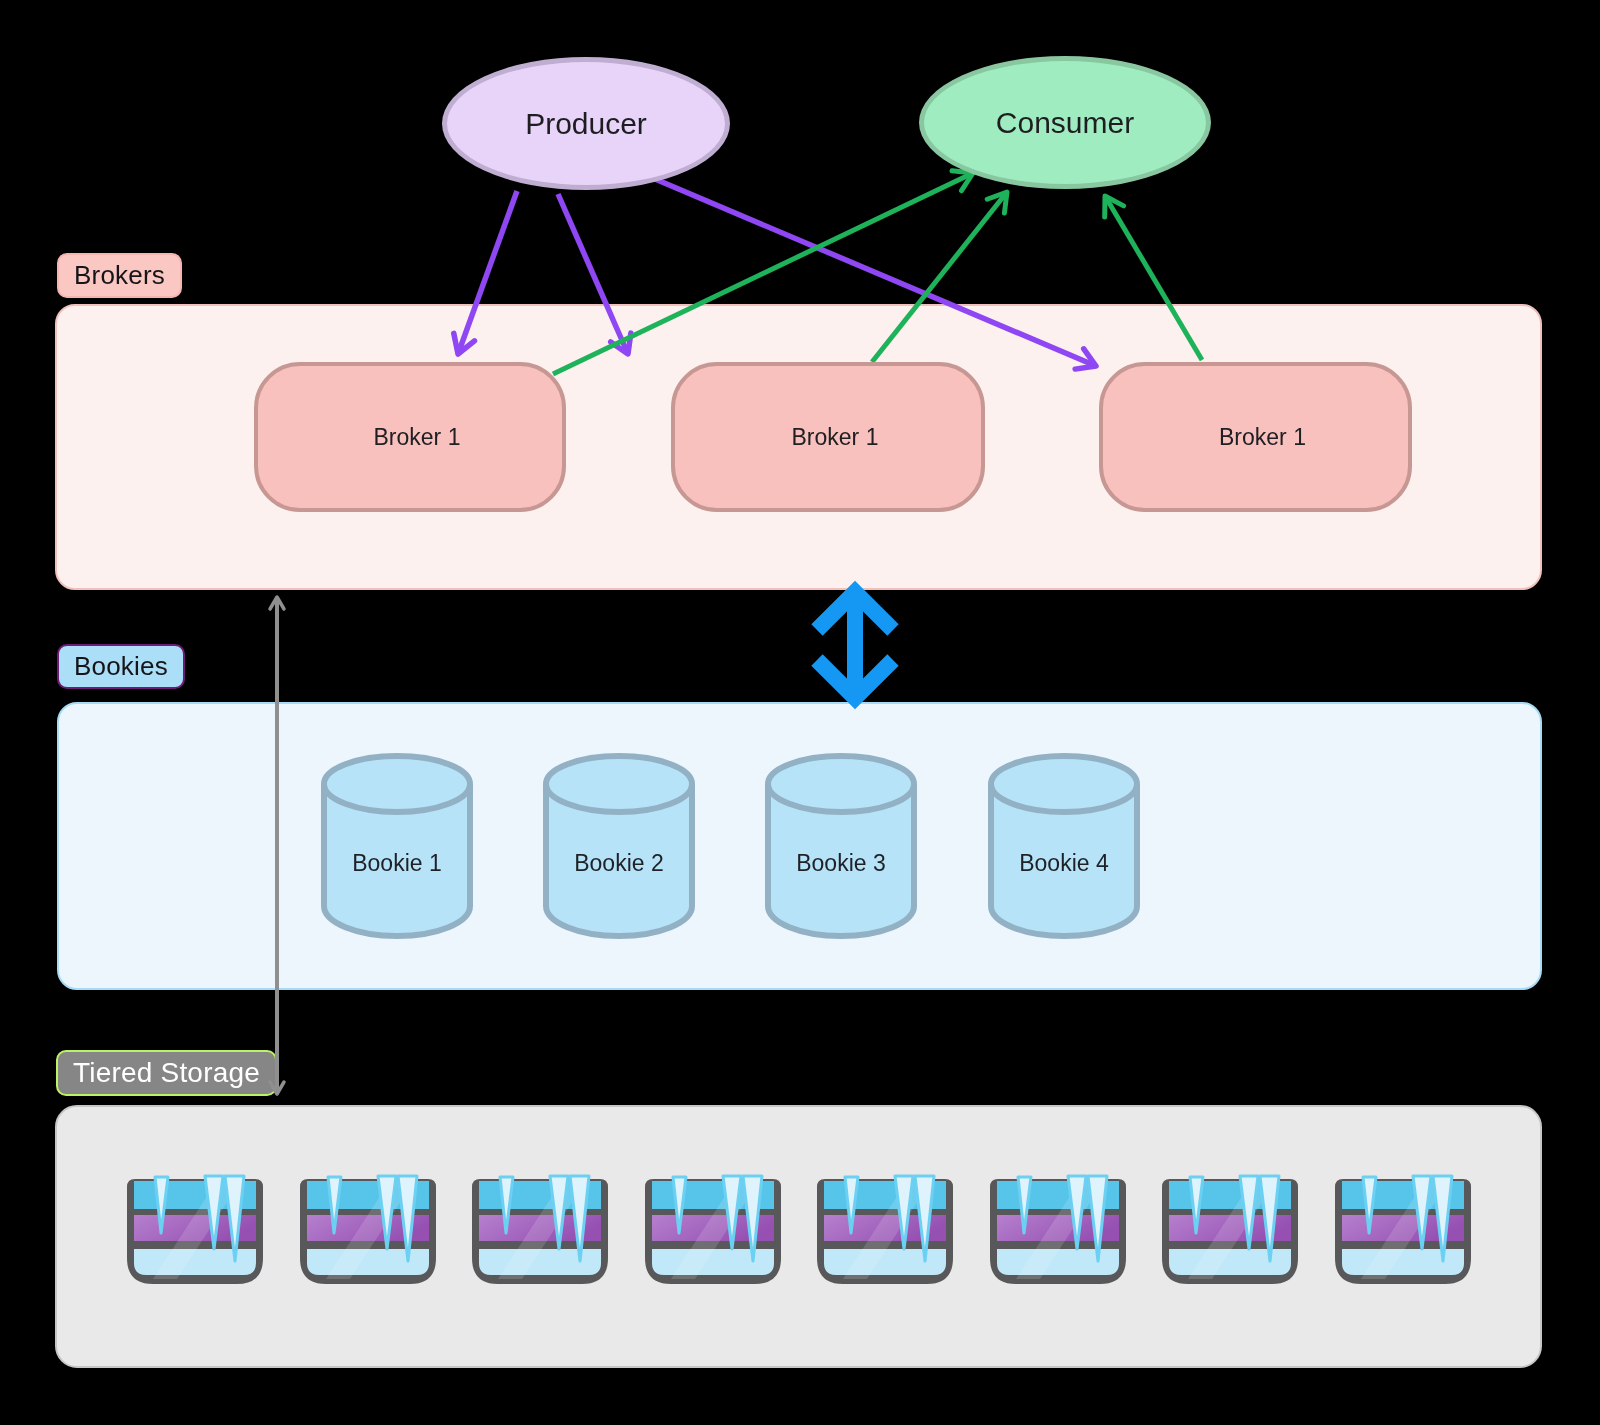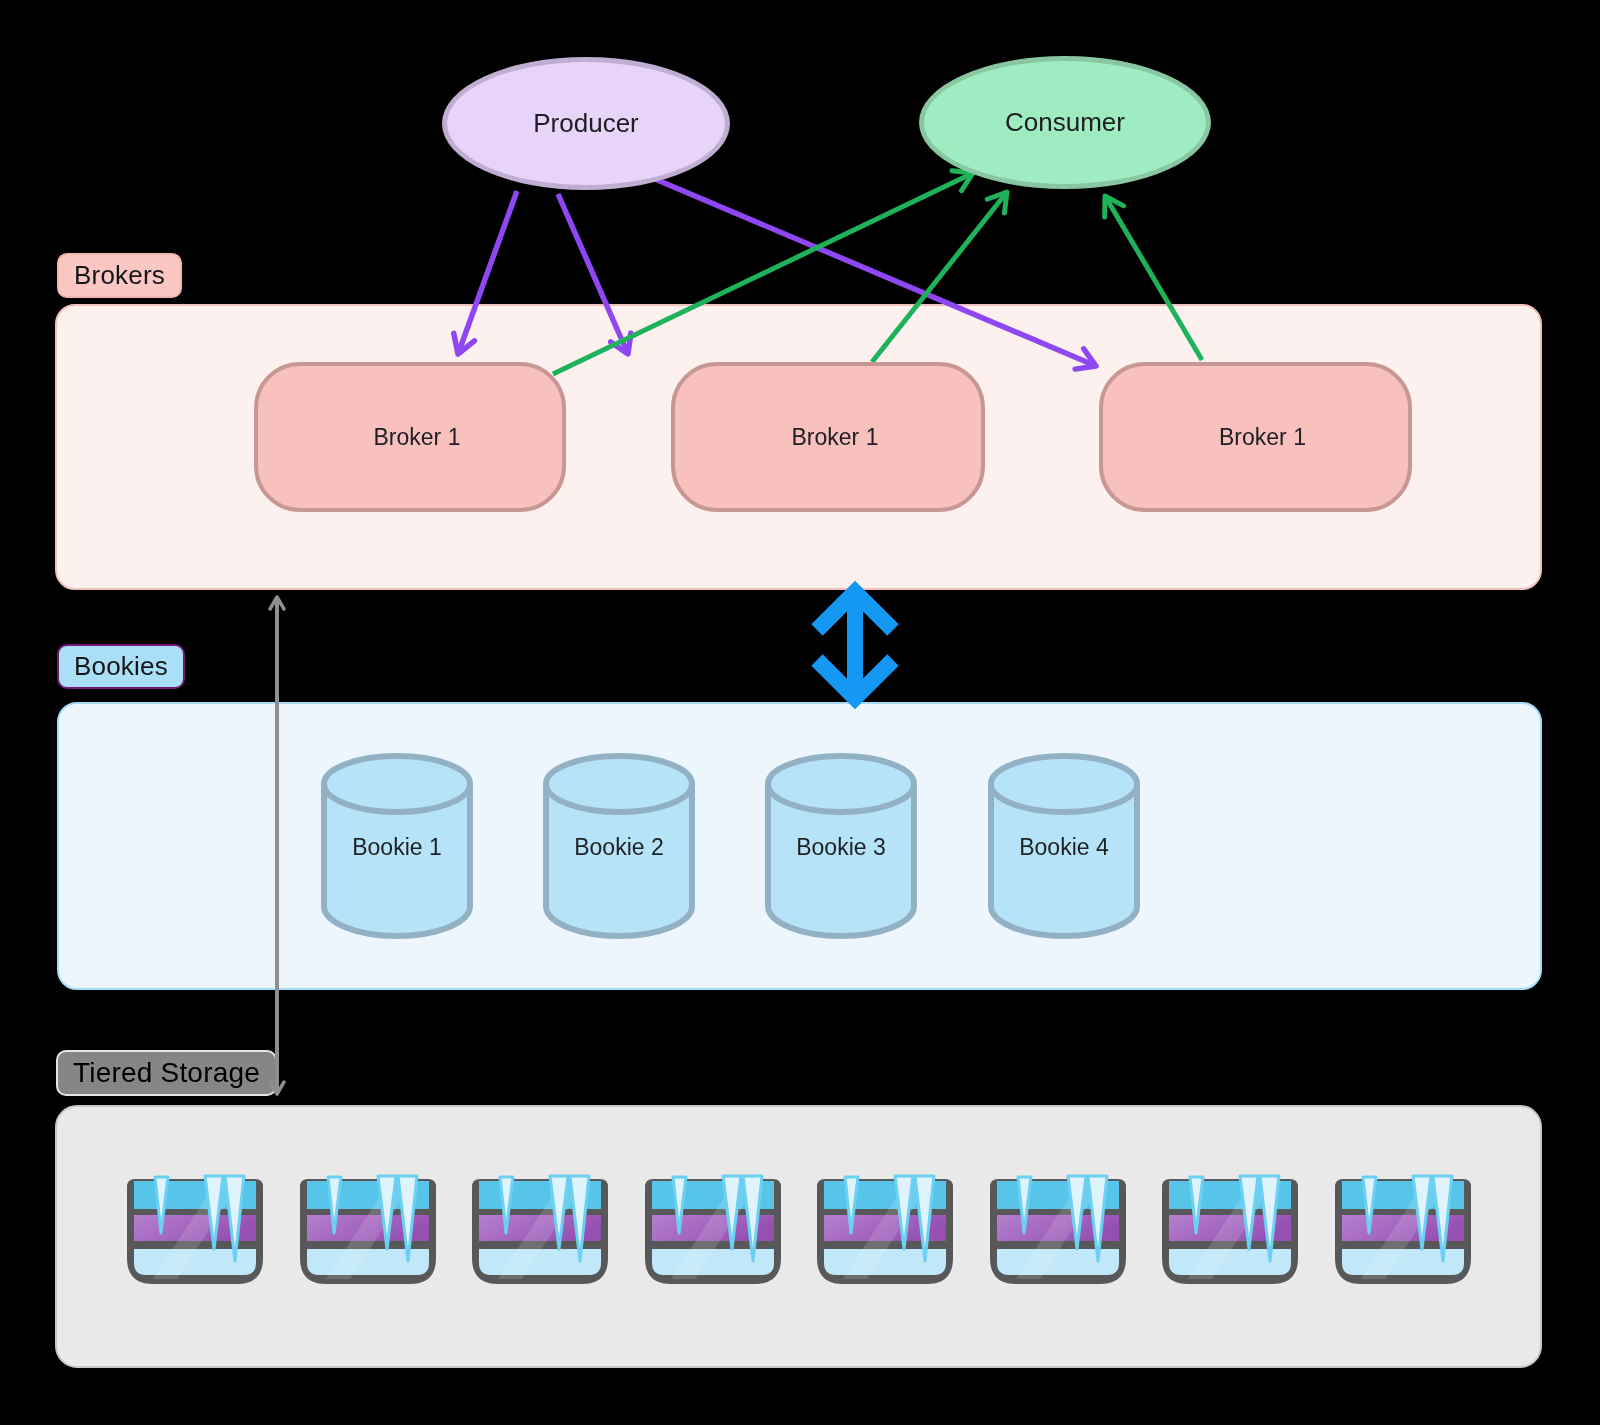--- a/index.html
+++ b/index.html
@@ -29,7 +29,7 @@
 
   
   .ellipse-node{position:absolute;border-radius:50%;display:flex;align-items:center;justify-content:center;
-    font-size:26px;color:#1d1d22;box-sizing:border-box;}
+    font-size:30px;color:#1d1d22;box-sizing:border-box;}
   .producer{left:442px;top:57px;width:288px;height:133px;background:var(--producer-fill);
     border:5px solid var(--producer-border);}
   .consumer{left:919px;top:56px;width:292px;height:133px;background:var(--consumer-fill);

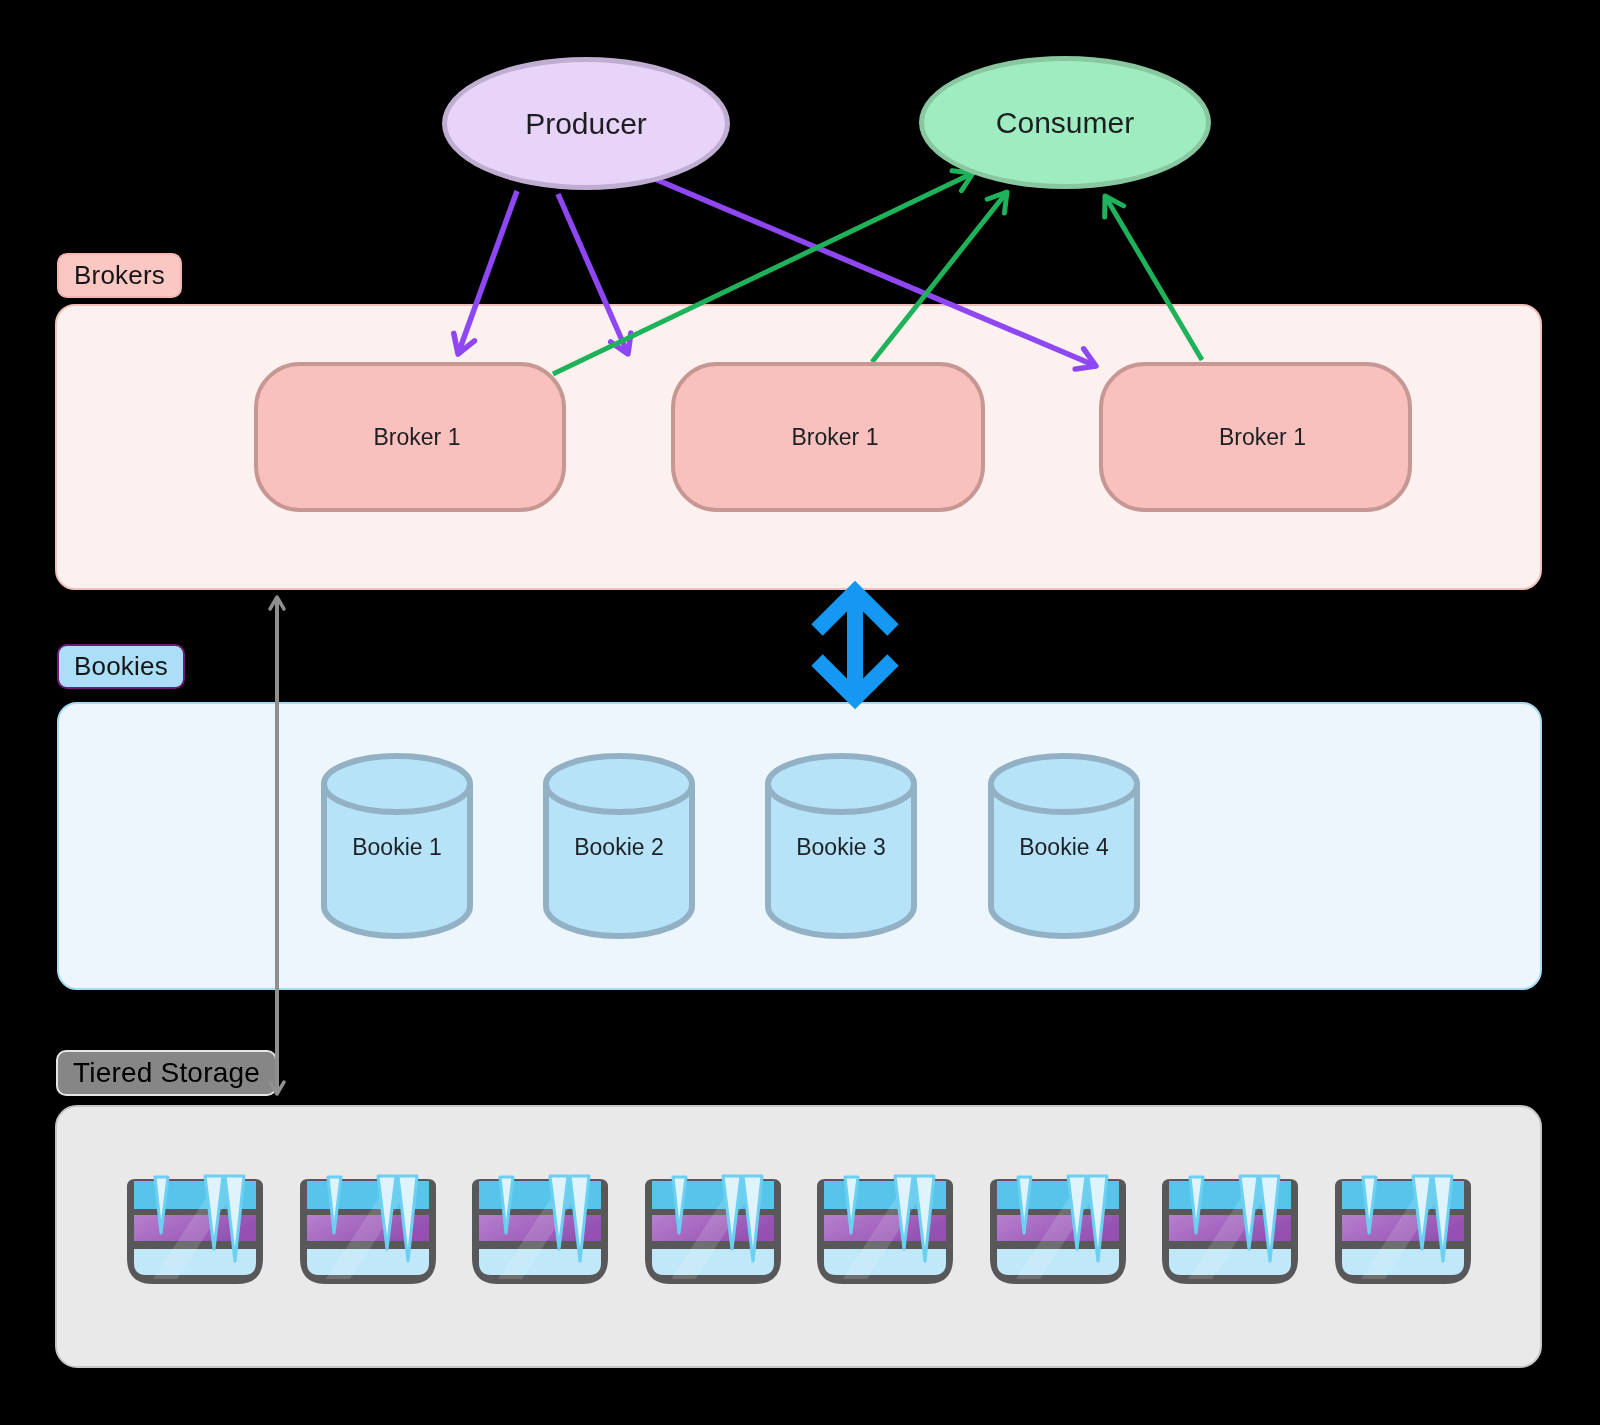--- a/index.html
+++ b/index.html
@@ -46,7 +46,7 @@
   
   .cylinder{position:absolute;top:752px;width:158px;height:192px;}
   .cyl-1{left:318px;} .cyl-2{left:540px;} .cyl-3{left:762px;} .cyl-4{left:985px;} .cyl-5{left:1208px;}
-  .cylinder .cyl-label{position:absolute;left:0;top:82px;width:100%;text-align:center;
+  .cylinder .cyl-label{position:absolute;left:0;top:98px;width:100%;text-align:center;
     font-size:23px;color:#1e2126;}
   .cyl-shape{position:absolute;left:0;top:0;}
 

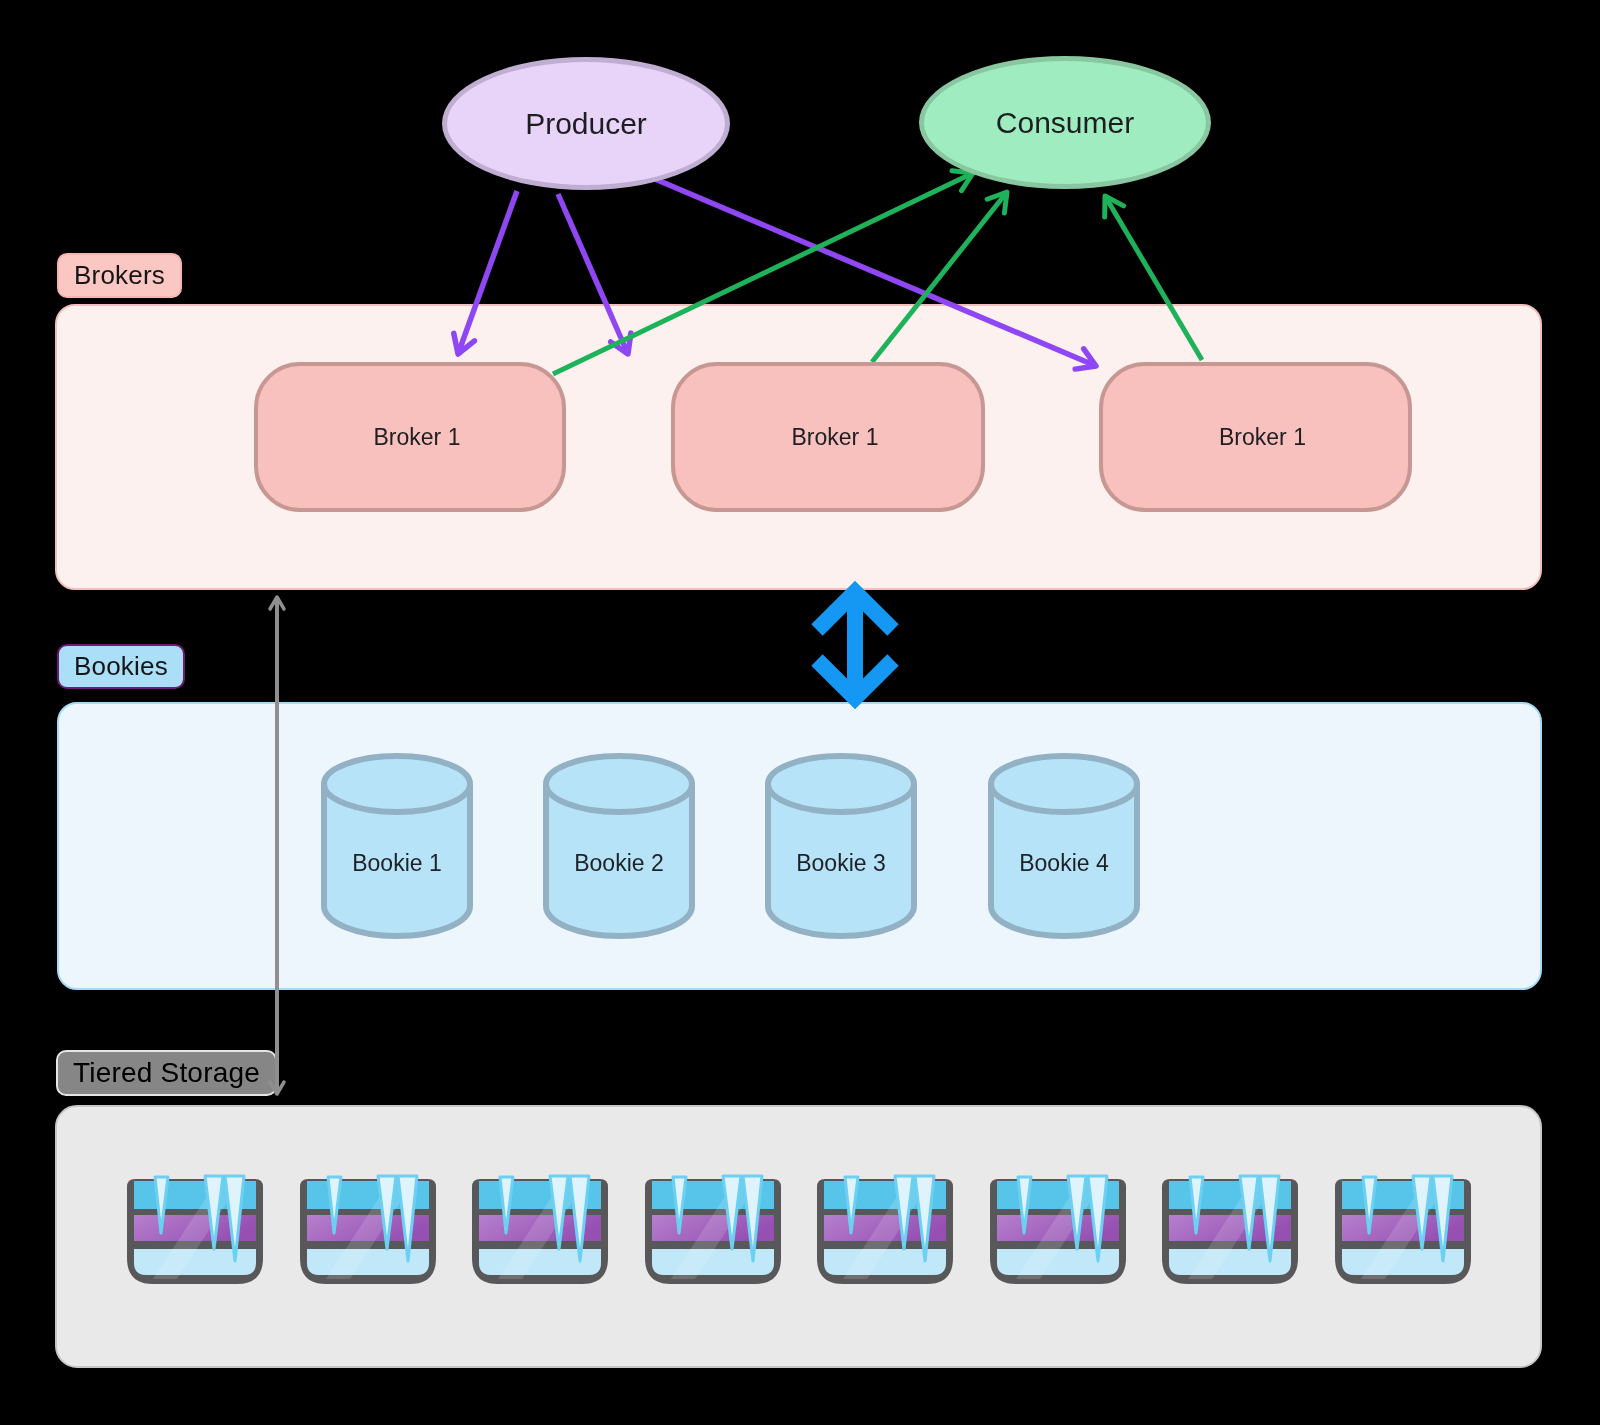--- a/index.html
+++ b/index.html
@@ -24,8 +24,8 @@
     font-size:26px;font-weight:400;color:#151518;letter-spacing:.2px;}
   .badge-brokers{left:57px;top:253px;background:var(--badge-brokers);border:2px solid #f3b5b0;}
   .badge-bookies{left:57px;top:644px;background:var(--badge-bookies);border:2px solid #701a75;}
-  .badge-tiered{left:56px;top:1050px;background:var(--badge-tiered);border:2px solid #e5e5e5;
-    color:#000000;font-size:28px;}
+  .badge-tiered{left:56px;top:1050px;background:var(--badge-tiered);border:2px solid #bef264;
+    color:#ffffff;font-size:28px;}
 
   
   .ellipse-node{position:absolute;border-radius:50%;display:flex;align-items:center;justify-content:center;

